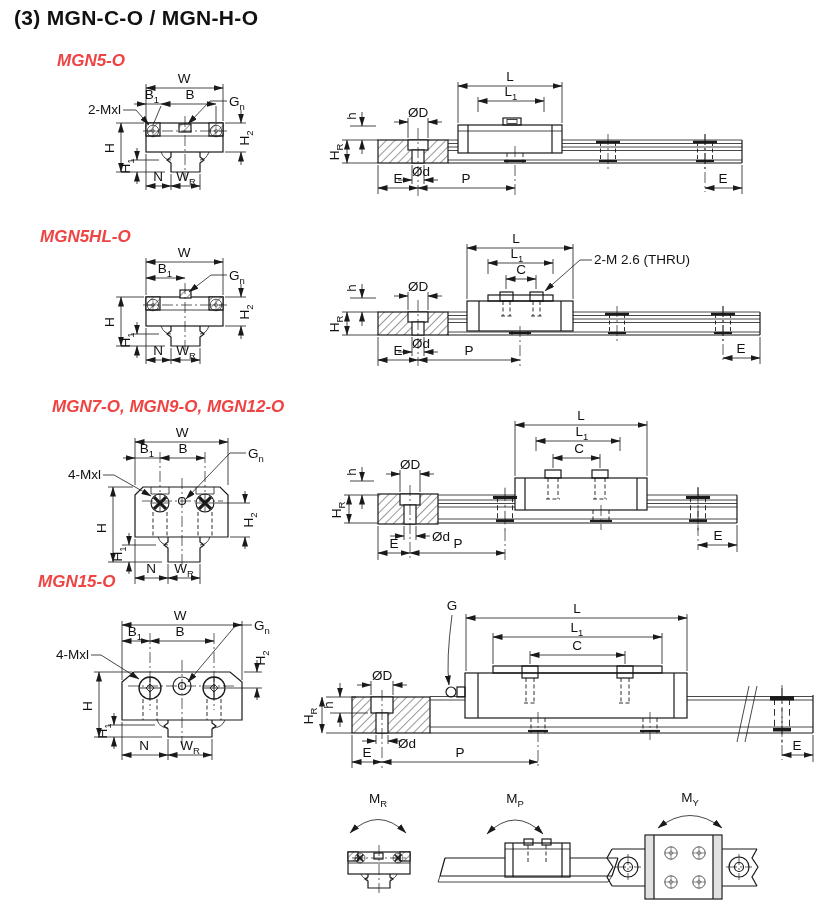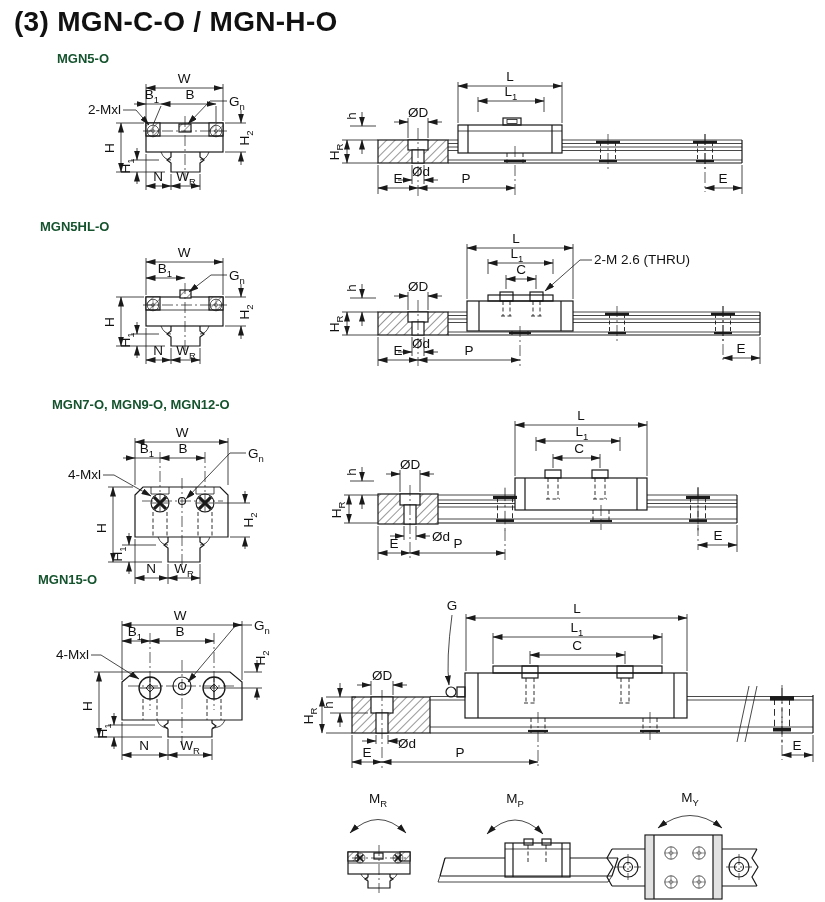--- a/index.html
+++ b/index.html
@@ -4,7 +4,7 @@
 <style>
   html,body{margin:0;padding:0;background:#ffffff;}
   body{width:825px;height:902px;position:relative;font-family:"Liberation Sans",sans-serif;overflow:hidden;}
-  .title{position:absolute;left:14px;top:6px;font-size:28px;font-weight:bold;color:#111;letter-spacing:.3px;}
+  .title{position:absolute;left:14px;top:6px;font-size:21px;font-weight:bold;color:#111;letter-spacing:.3px;}
   .sec-h{position:absolute;font-size:13px;font-weight:bold;color:#14532d;}
   svg.dw{position:absolute;left:0;top:0;}
   svg text{font-family:"Liberation Sans",sans-serif;font-size:13.5px;fill:#111;}

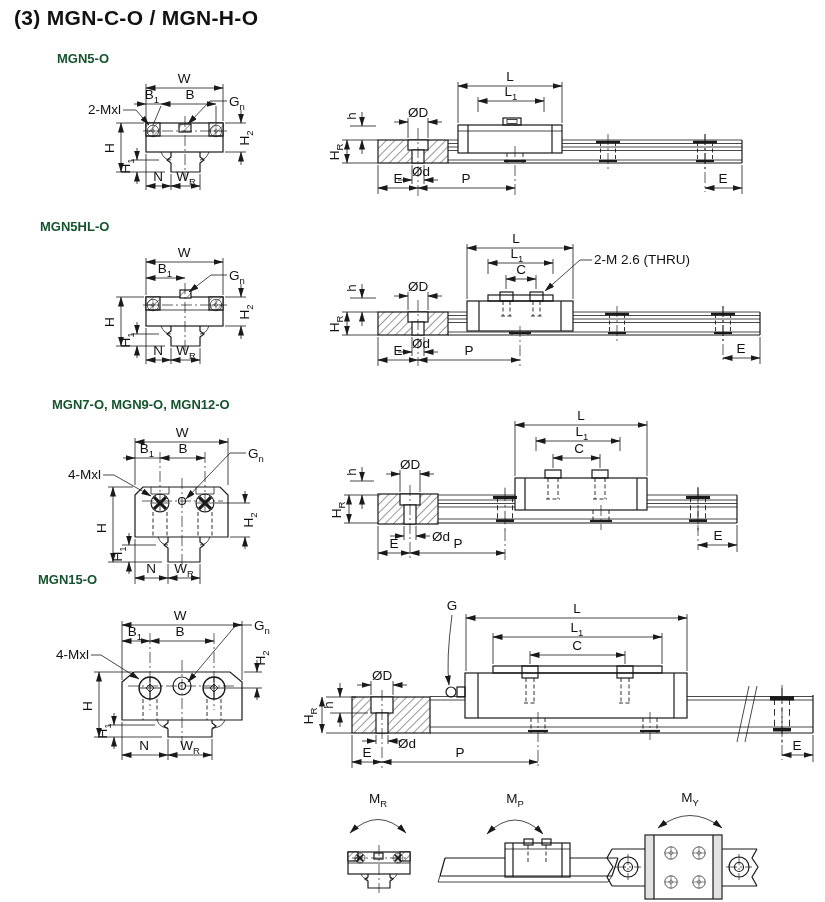--- a/index.html
+++ b/index.html
@@ -5,7 +5,7 @@
   html,body{margin:0;padding:0;background:#ffffff;}
   body{width:825px;height:902px;position:relative;font-family:"Liberation Sans",sans-serif;overflow:hidden;}
   .title{position:absolute;left:14px;top:6px;font-size:21px;font-weight:bold;color:#111;letter-spacing:.3px;}
-  .sec-h{position:absolute;font-size:13px;font-weight:bold;color:#14532d;}
+  .sec-h{position:absolute;font-size:17px;font-weight:bold;color:#ef4444;font-style:italic;}
   svg.dw{position:absolute;left:0;top:0;}
   svg text{font-family:"Liberation Sans",sans-serif;font-size:13.5px;fill:#111;}
   svg text.rot,svg text.mid{text-anchor:middle;}

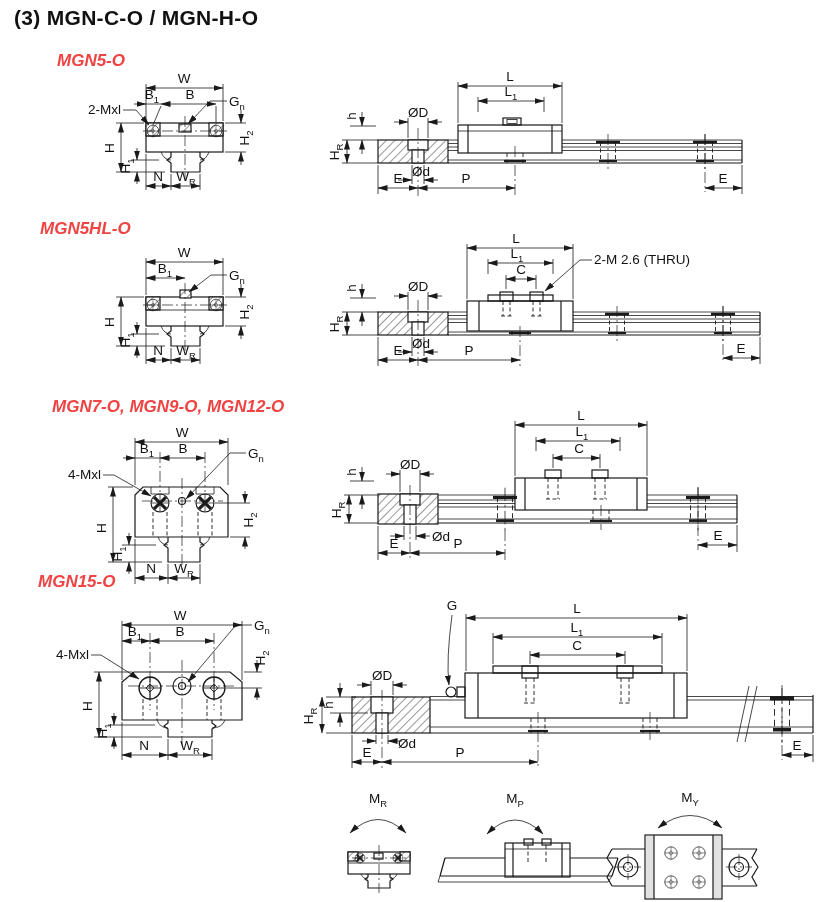--- a/index.html
+++ b/index.html
@@ -25,7 +25,7 @@
 
 <div class="title">(3) MGN-C-O / MGN-H-O</div>
 <div class="sec-h" style="left:57px;top:51px">MGN5-O</div>
-<div class="sec-h" style="left:40px;top:219px">MGN5HL-O</div>
+<div class="sec-h" style="left:40px;top:227px">MGN5HL-O</div>
 <div class="sec-h" style="left:52px;top:397px">MGN7-O, MGN9-O, MGN12-O</div>
 <div class="sec-h" style="left:38px;top:572px">MGN15-O</div>
 

